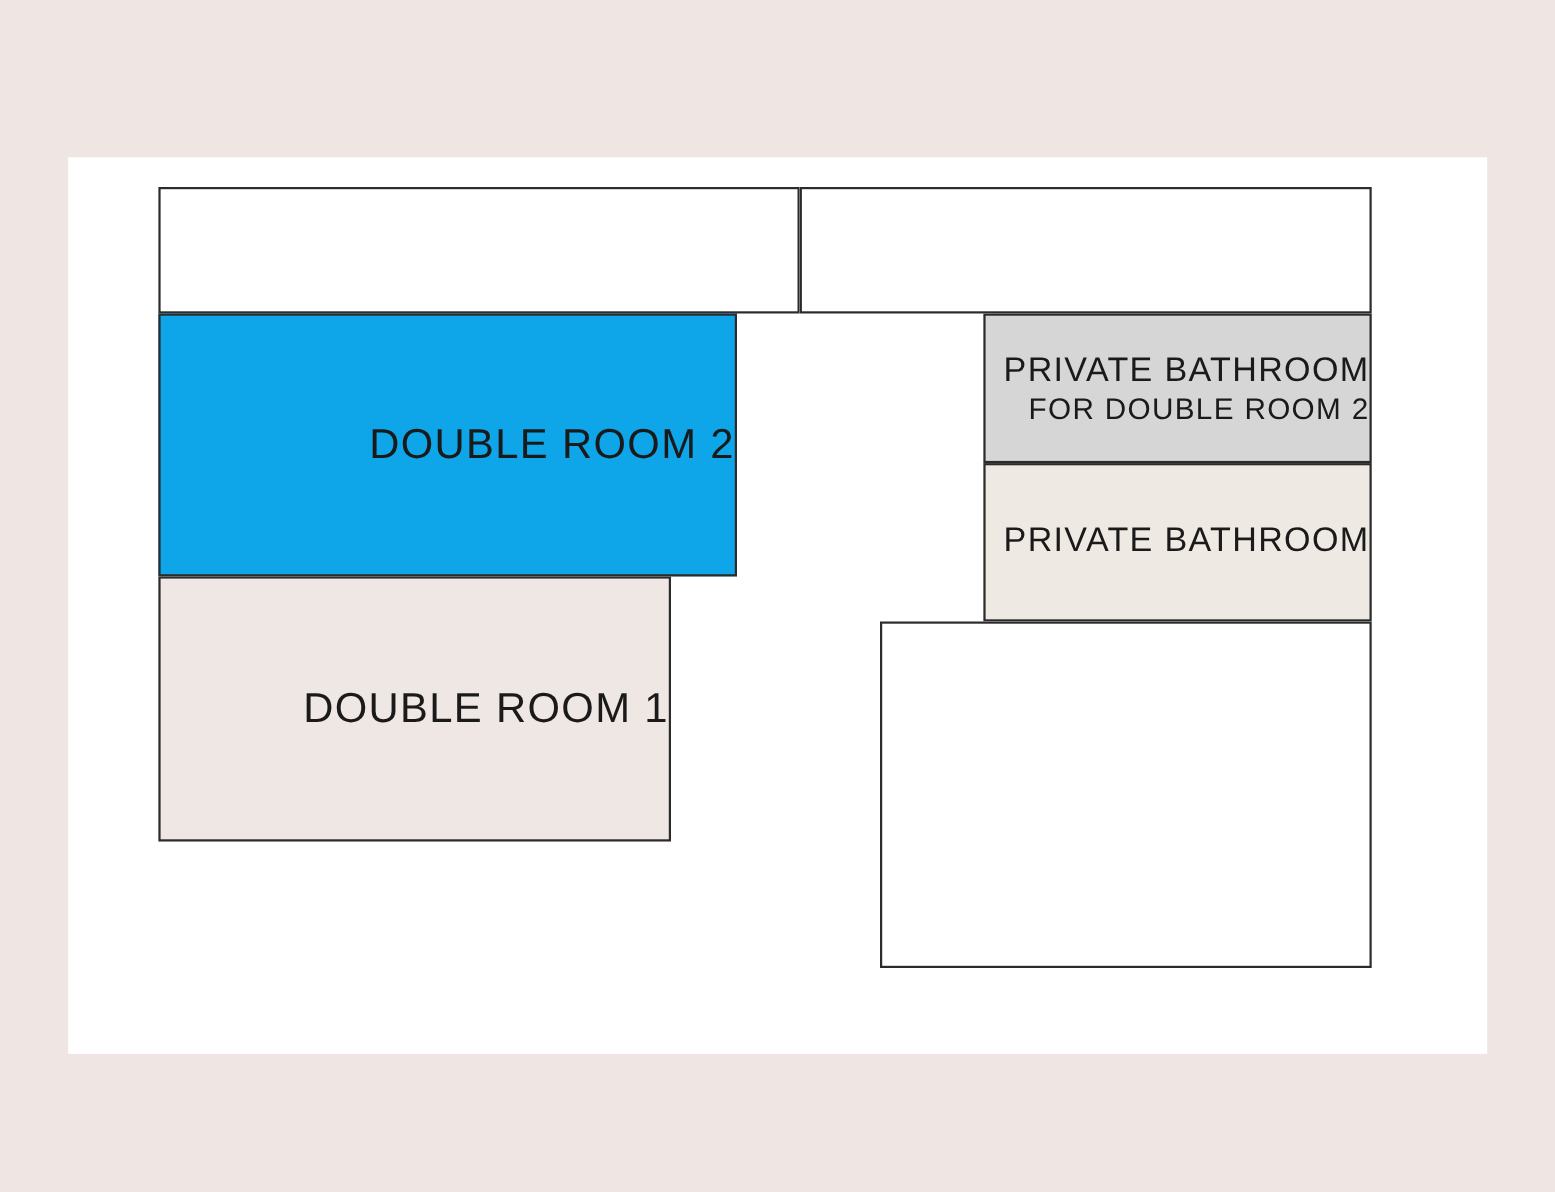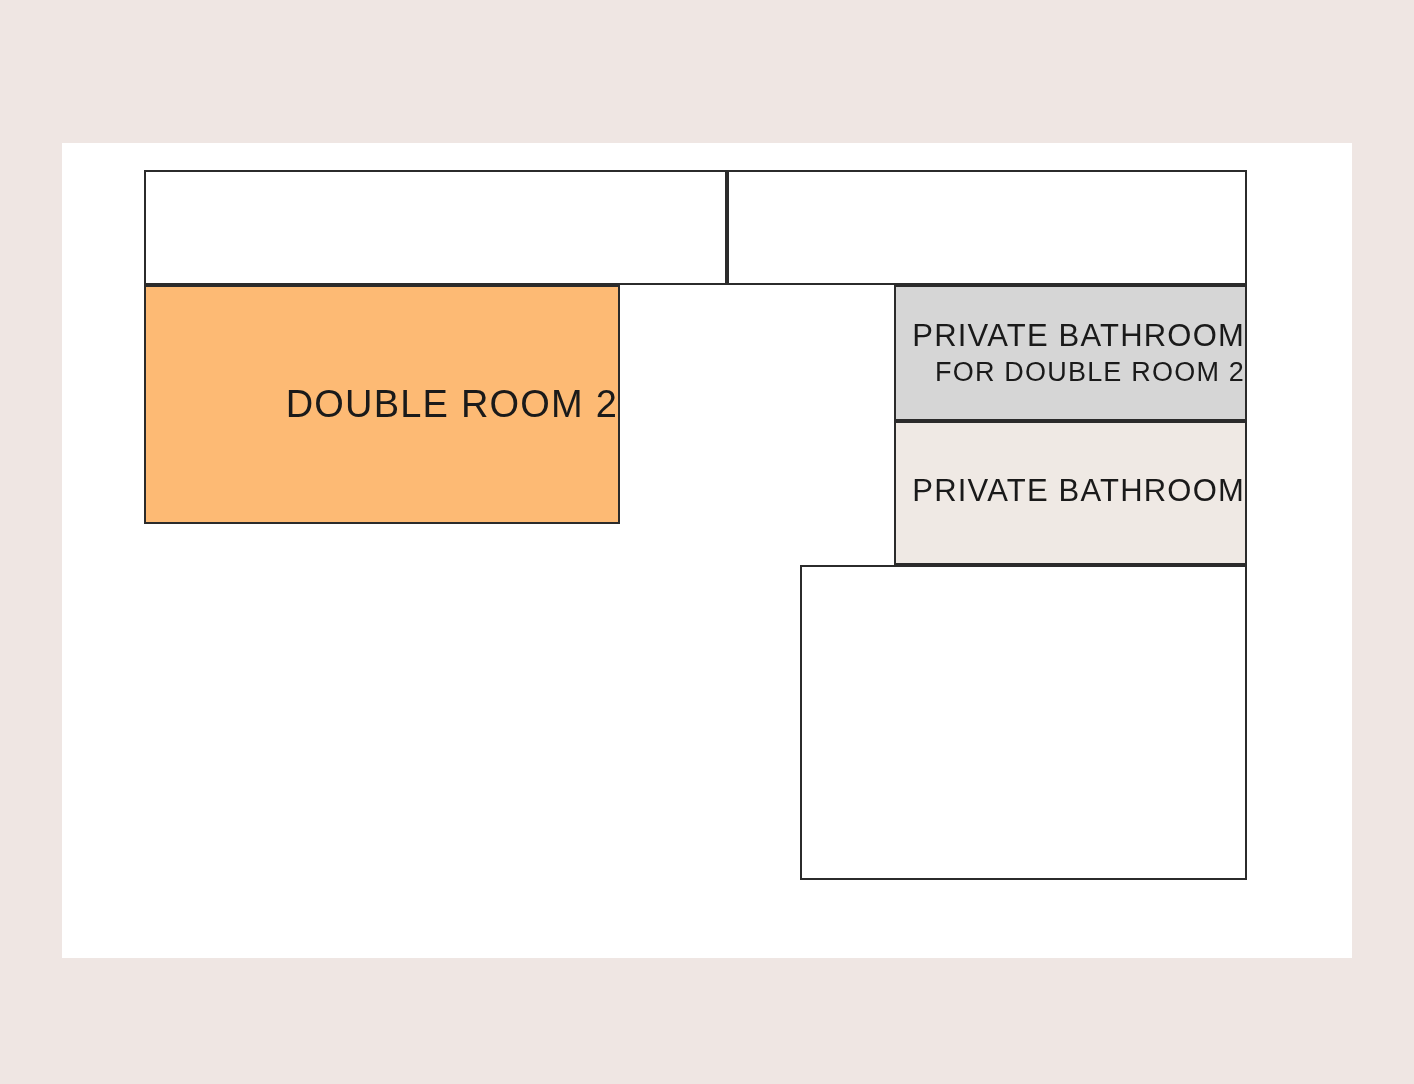--- a/index.html
+++ b/index.html
@@ -78,9 +78,9 @@
   #room-double-2 {
     left: 82px;
     top: 142px;
-    width: 476px;
+    width: 526px;
     height: 239px;
-    background: #fdba74;
+    background: #0ea5e9;
   }
 
   

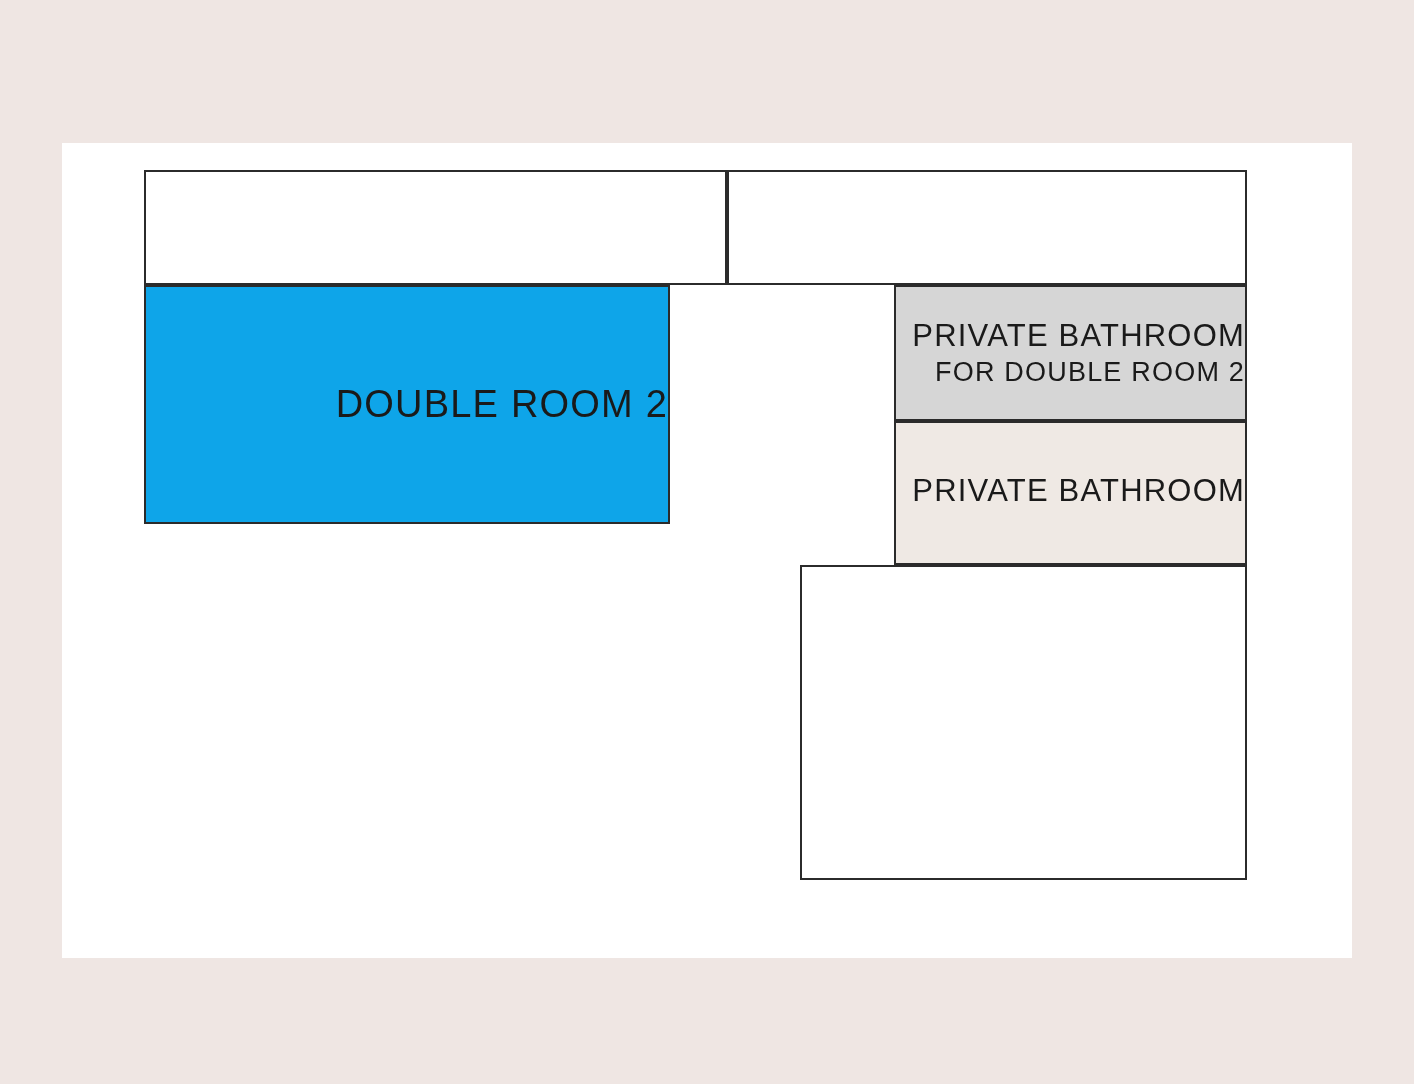--- a/index.html
+++ b/index.html
@@ -134,6 +134,9 @@
     <div class="room-label label-lg">DOUBLE ROOM 2</div>
   </div>
 
+  <div class="room" id="room-double-1">
+    <div class="room-label label-lg">DOUBLE ROOM 1</div>
+  </div>
 
   <div class="room" id="bath-for-double-2">
     <div class="room-label label-md bath-line-1">PRIVATE BATHROOM</div>

